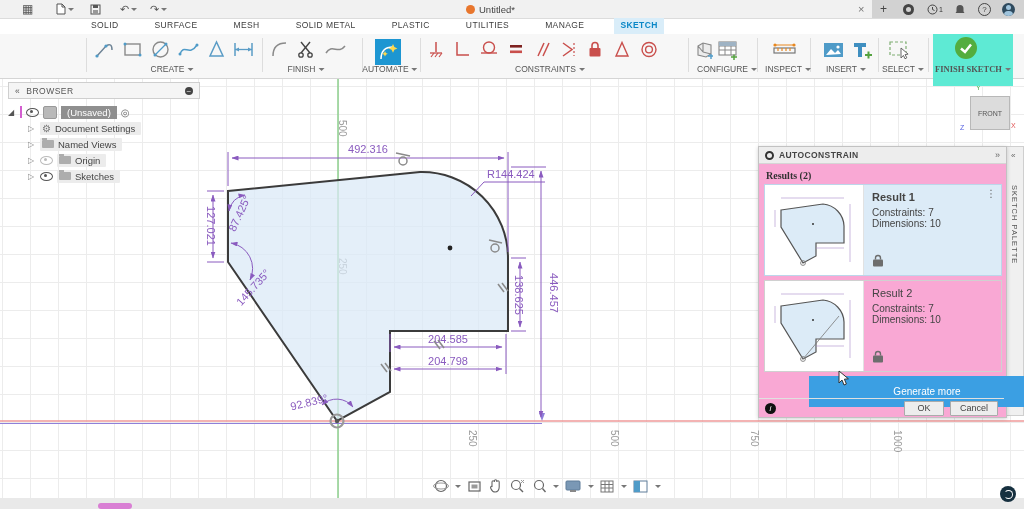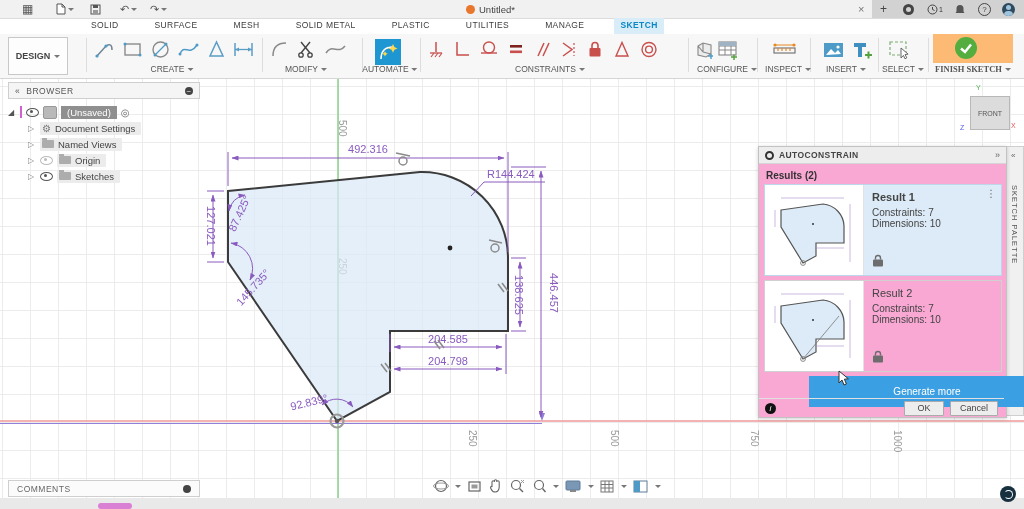--- a/index.html
+++ b/index.html
@@ -159,10 +159,6 @@
   </div>
 
   <div id="toolbar">
-    <div id="designbtn">
-      <span>DESIGN</span>
-        <span class="caret"></span>
-    </div>
     <i class="vdiv" style="left:86px"></i>
       <i class="vdiv" style="left:262px"></i>
       <i class="vdiv" style="left:362px"></i>

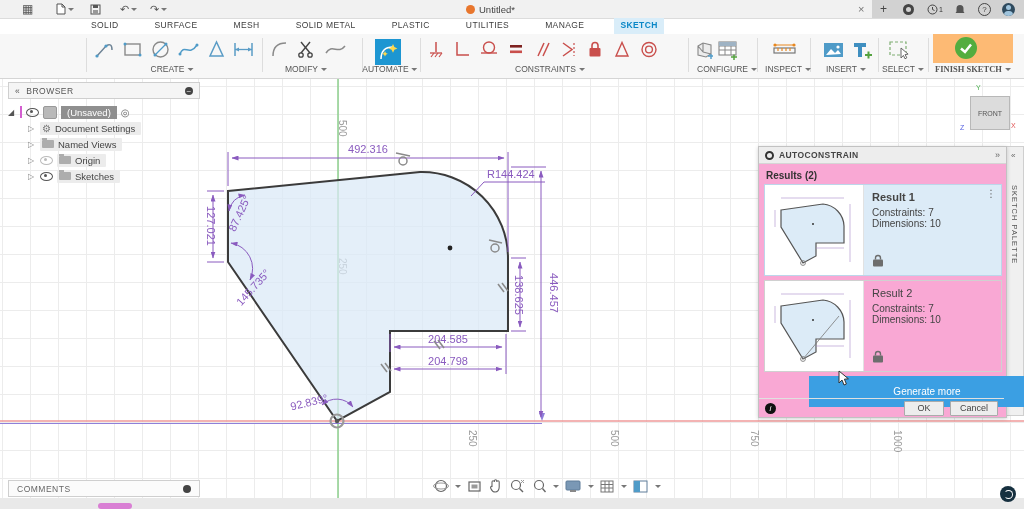--- a/index.html
+++ b/index.html
@@ -217,7 +217,7 @@
         <path d="M2,14 C8,4 14,16 21,7" fill="none" stroke="#8a8a8a" stroke-width="1.5"></path>
       </svg>
     <div class="glabel" style="left:306px">
-        <span>MODIFY</span>
+        <span>FINISH</span>
         <span class="caret"></span>
       </div>
 

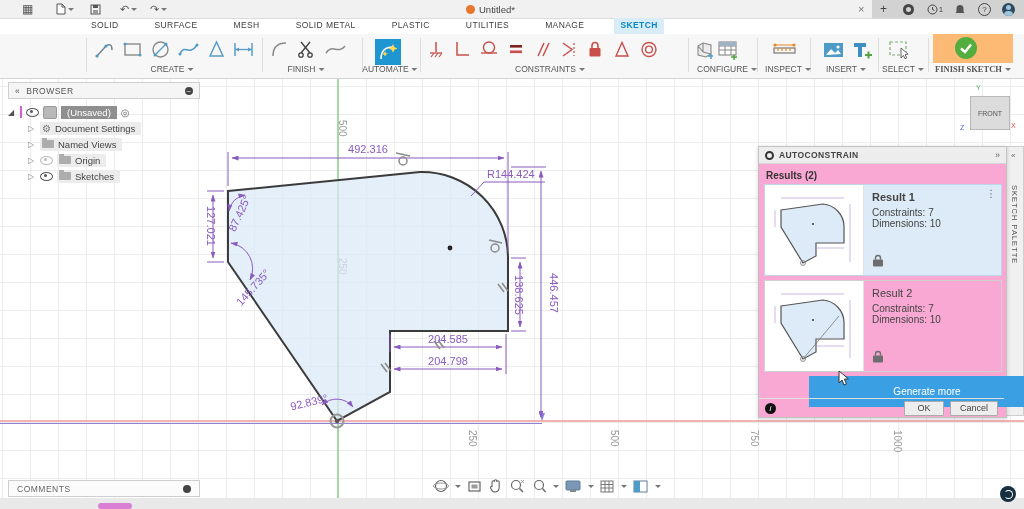--- a/index.html
+++ b/index.html
@@ -26,7 +26,7 @@
           display:flex;align-items:center;gap:3px;white-space:nowrap;top:30px;}
   #toolbar .glabel{top:30px;}
   .ticon{position:absolute;top:5px;}
-  #finishwrap{position:absolute;left:933px;top:0;width:80px;height:29px;background:#fdba74;font-family:Liberation Serif, serif;}
+  #finishwrap{position:absolute;left:933px;top:0;width:80px;height:52px;background:#5eead4;font-family:Liberation Serif, serif;}
   #finishcirc{position:absolute;left:22px;top:3px;width:22px;height:22px;border-radius:50%;background:#53ad3f;}
   
   #canvas{position:absolute;left:0;top:78px;width:1024px;height:420px;background:#fff;

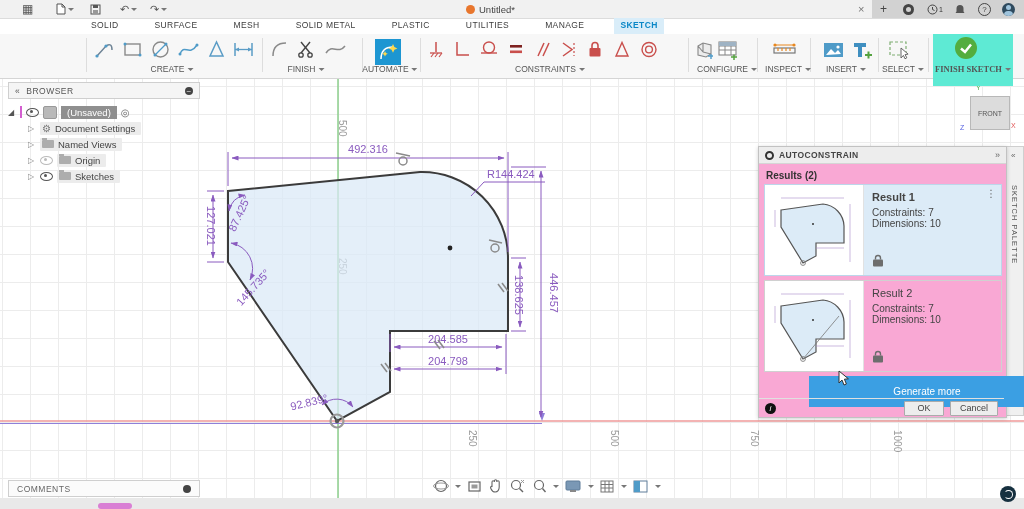--- a/index.html
+++ b/index.html
@@ -468,7 +468,7 @@
       <span style="flex:1;font-size:8.5px;font-weight:bold;color:#444;letter-spacing:.4px;">AUTOCONSTRAIN</span>
       <span style="color:#666;font-size:9px;">»</span>
     </div>
-    <div style="padding:6px 7px 2px 7px;font-weight:bold;font-size:10px;color:#333;">Results (2)</div>
+    <div style="padding:6px 7px 2px 7px;font-weight:bold;font-size:10px;color:#333;font-family:Liberation Serif, serif;">Results (2)</div>
 
     <div class="card sel" style="top:37px;">
       <div class="thumb">

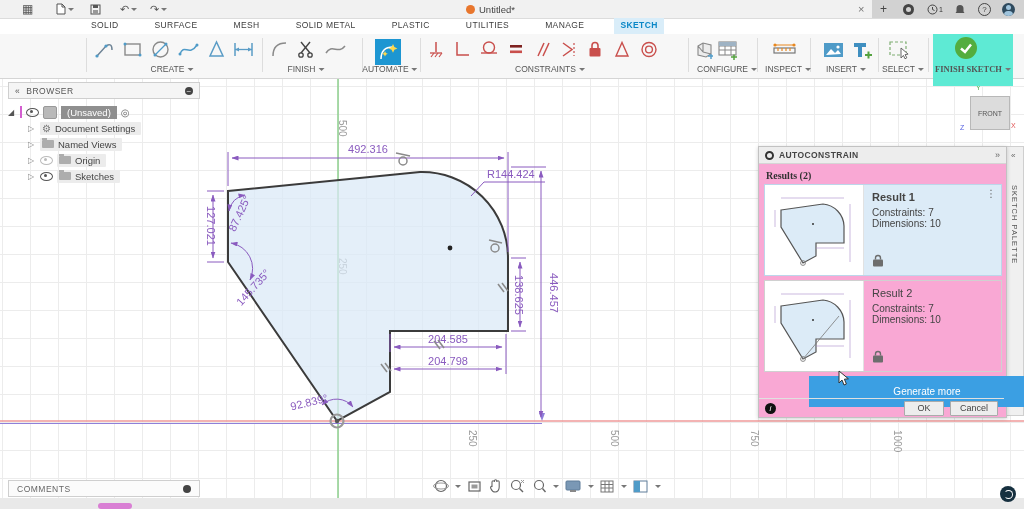--- a/index.html
+++ b/index.html
@@ -541,10 +541,6 @@
     <div id="palette-label">SKETCH PALETTE</div>
   </div>
 
-  <div id="comments">
-    <span style="flex:1">COMMENTS</span>
-    <span class="circ" style="width:8px;height:8px;background:#444;"></span>
-  </div>
 
   <div id="navbar">
     <svg width="16" height="16">

